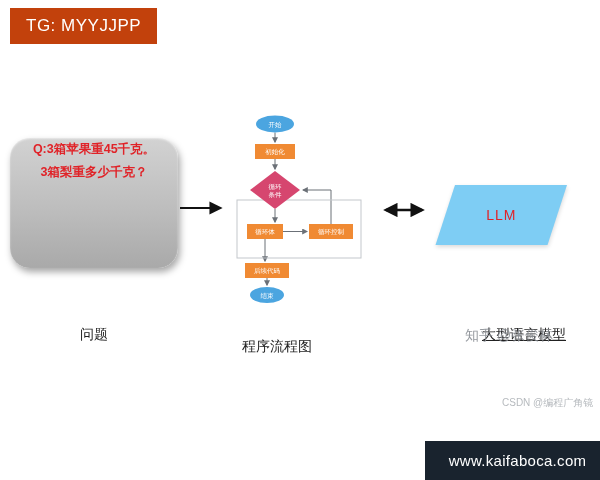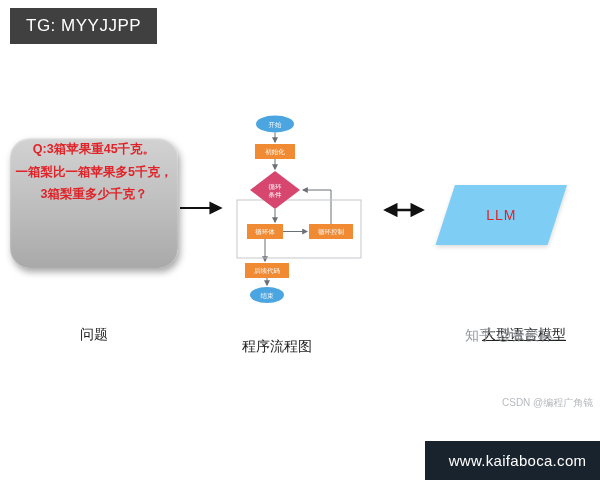--- a/index.html
+++ b/index.html
@@ -7,7 +7,7 @@
               font-family:"Liberation Sans","DejaVu Sans",sans-serif; }
   .canvas { position:relative; width:600px; height:480px; background:#ffffff; }
 
-  .badge { position:absolute; left:10px; top:8px; background:#404040; color:#ffffff;
+  .badge { position:absolute; left:10px; top:8px; background:#c2410c; color:#ffffff;
            font-size:17px; font-weight:500; padding:8px 16px; letter-spacing:.5px; }
 
   .bubble { position:absolute; left:10px; top:138px; width:168px; height:130px;

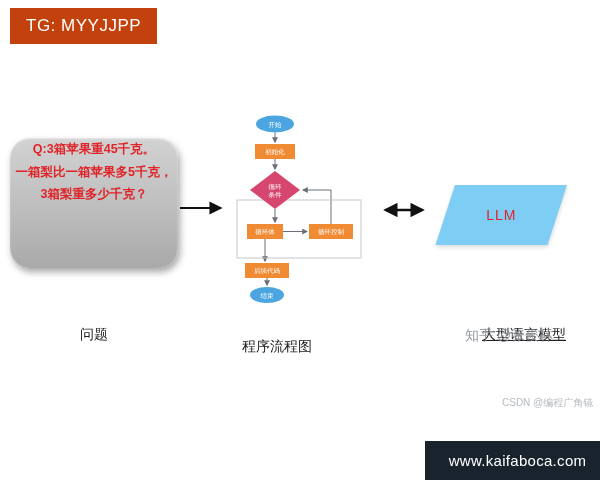--- a/index.html
+++ b/index.html
@@ -55,7 +55,6 @@
   <div class="bubble">
     <div class="bubble-text">
       <div>Q:3箱苹果重45千克。</div>
-      <div>一箱梨比一箱苹果多5千克，</div>
       <div>3箱梨重多少千克？</div>
     </div>
   </div>

